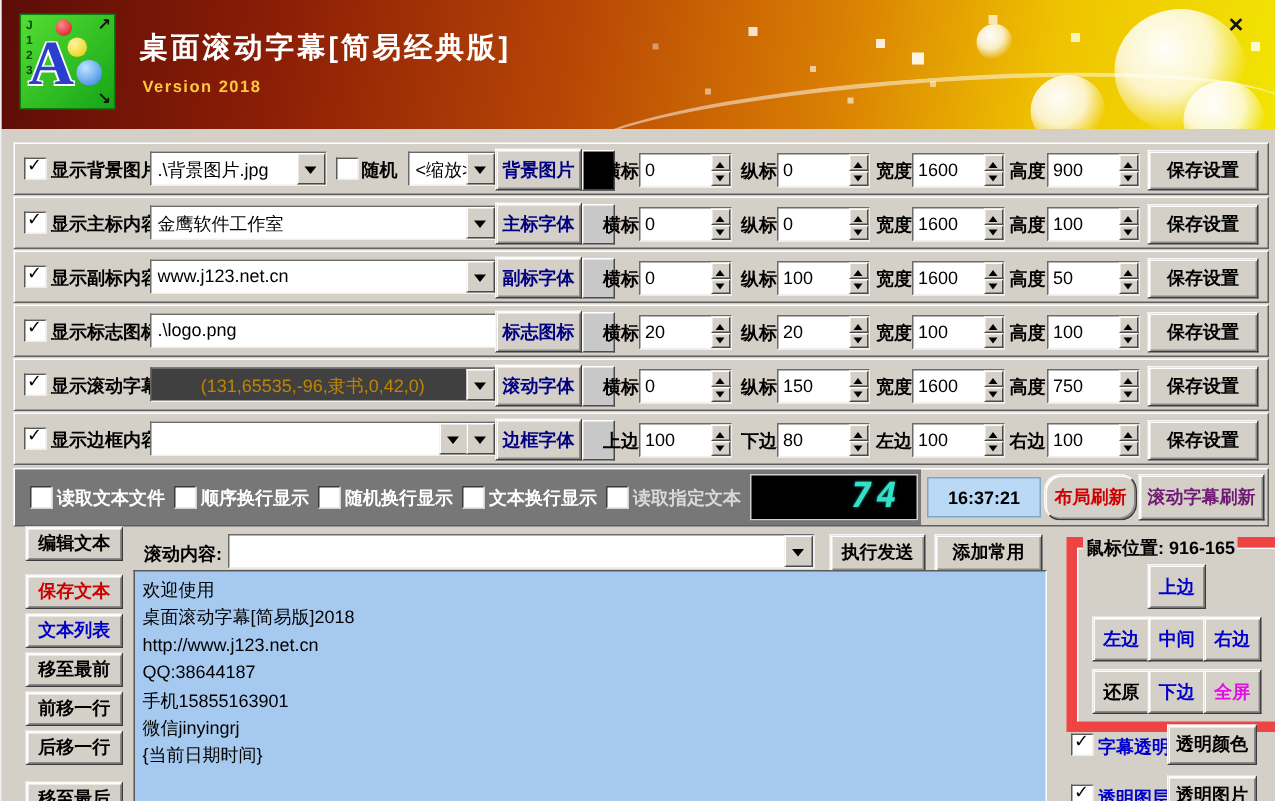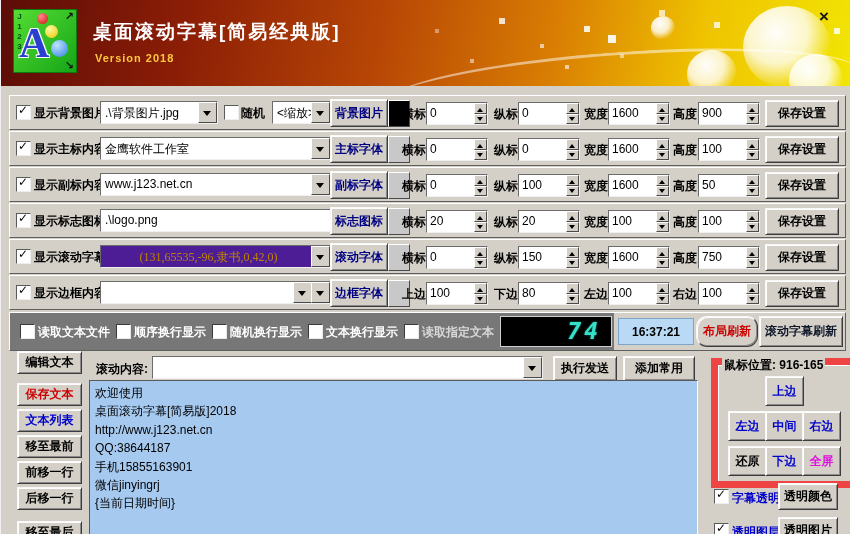--- a/index.html
+++ b/index.html
@@ -56,7 +56,7 @@
     border:1px solid;border-color:#fff #4a4a4a #4a4a4a #fff;}
   .dbtn i{position:absolute;left:4px;top:8px;border:4px solid transparent;border-top:5px solid #000;}
   .dbtn2{right:18px;}
-  .combo.yellow{background:#4c1d95;font-family:Liberation Serif, serif;}
+  .combo.yellow{background:#404040;}
   .combo.yellow .cval{color:#c08400;text-align:center;}
   .btn{position:absolute;background:#d4d0c8;display:flex;align-items:center;justify-content:center;
     border:1px solid;border-color:#f8f8f8 #3c3c3c #3c3c3c #f8f8f8;

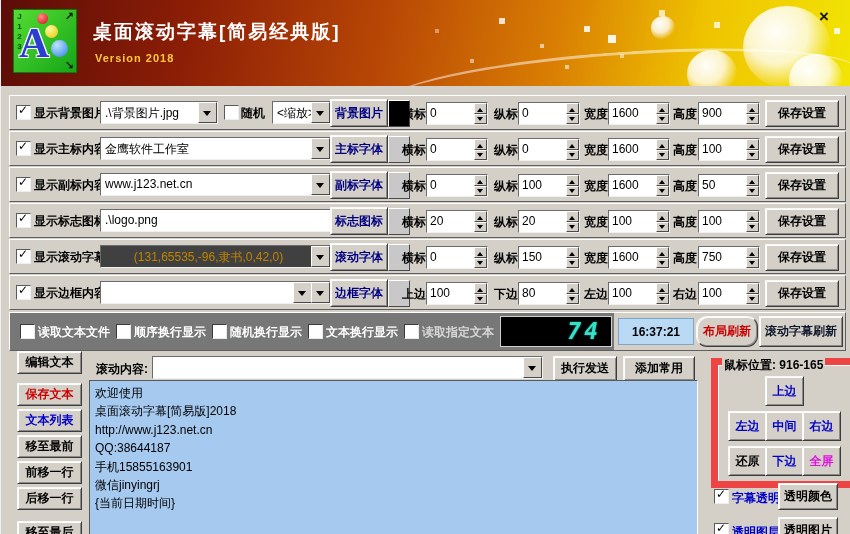--- a/index.html
+++ b/index.html
@@ -95,7 +95,7 @@
   .timebox{position:absolute;left:608px;top:5px;width:74px;height:25px;background:#b9d9f5;
     border:1px solid #7da7c8;display:flex;align-items:center;justify-content:center;font-weight:bold;}
   .refresh1{left:686px;top:3px;width:60px;height:29px;color:#cc0000;border-radius:11px;}
-  .refresh2{left:749px;top:3px;width:82px;height:29px;color:#0f172a;}
+  .refresh2{left:749px;top:3px;width:82px;height:29px;color:#701a75;}
   
   .sidebtn{left:16px;width:63px;height:21px;}
   .scroll-lbl{position:absolute;left:95px;top:361px;font-weight:bold;}

